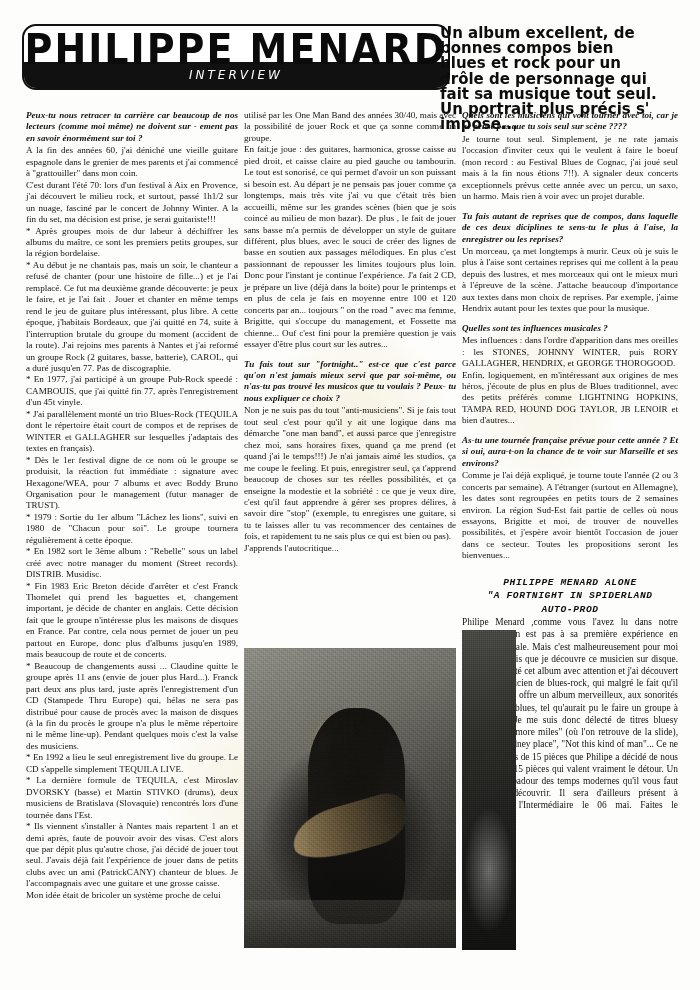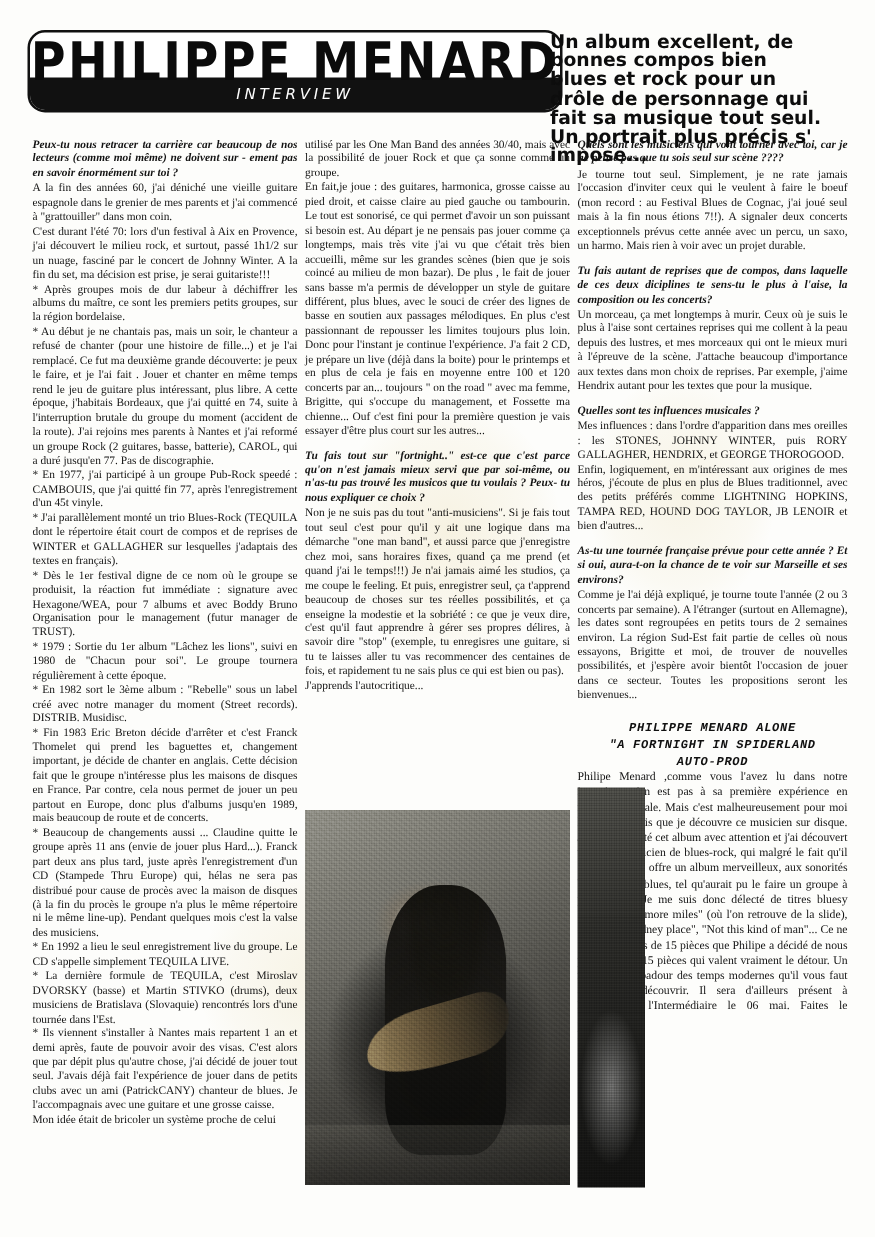--- a/index.html
+++ b/index.html
@@ -294,7 +294,7 @@
   <div class="col" id="col3">
     <p class="q">Quels sont les musiciens qui vont tourner avec toi, car je ne pense pas que tu sois seul sur scène ????</p>
     <p class="a">Je tourne tout seul. Simplement, je ne rate jamais l'occasion d'inviter ceux qui le veulent à faire le boeuf (mon record : au Festival Blues de Cognac, j'ai joué seul mais à la fin nous étions 7!!). A signaler deux concerts exceptionnels prévus cette année avec un percu, un saxo, un harmo. Mais rien à voir avec un projet durable.</p>
-    <p class="q">Tu fais  autant de reprises que de compos, dans laquelle de ces deux diciplines te sens-tu le plus à l'aise, la composition ou les concerts?</p>
+    <p class="q">Tu fais  autant de reprises que de compos, dans laquelle de ces deux diciplines te sens-tu le plus à l'aise, la enregistrer ou les reprises?</p>
     <p class="a">Un morceau, ça met longtemps à murir. Ceux où je suis le plus à l'aise sont certaines reprises qui me collent à la peau depuis des lustres, et mes morceaux qui ont le mieux muri à l'épreuve de la scène. J'attache beaucoup d'importance aux textes dans mon choix de reprises. Par exemple, j'aime Hendrix autant pour les textes que pour la musique.</p>
     <p class="q">Quelles sont tes influences musicales ?</p>
     <p class="a"> Mes influences : dans l'ordre d'apparition dans mes oreilles : les STONES, JOHNNY WINTER, puis RORY GALLAGHER, HENDRIX, et GEORGE THOROGOOD.</p>

